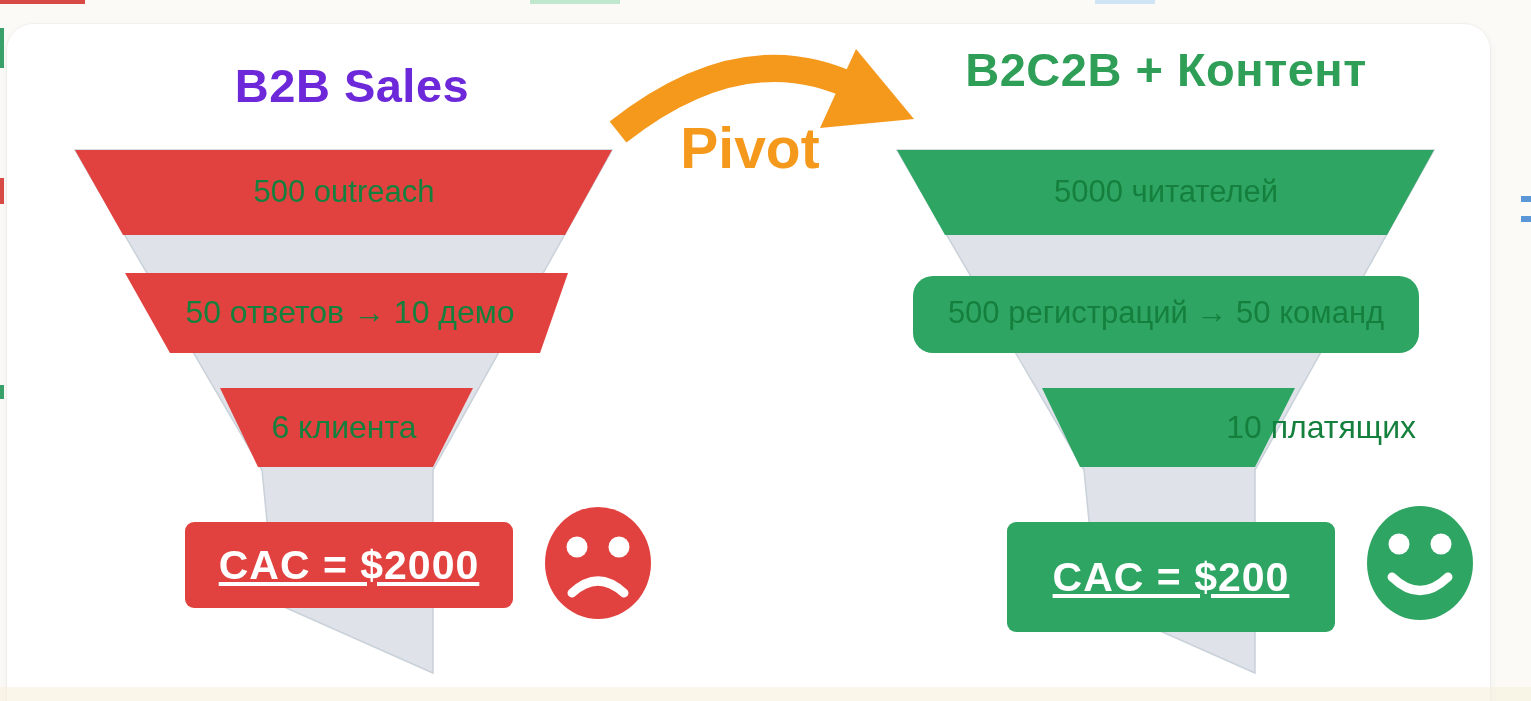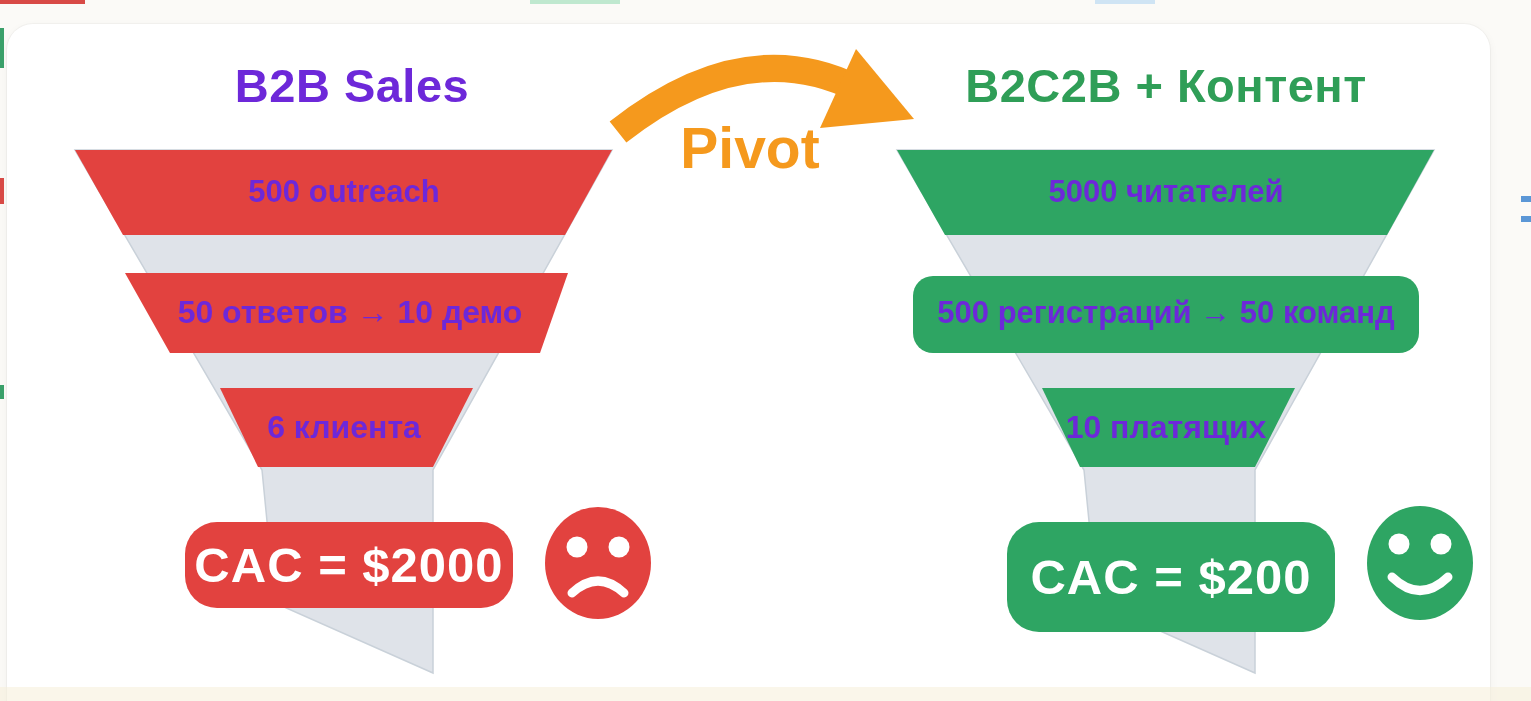--- a/index.html
+++ b/index.html
@@ -75,7 +75,7 @@
 
   <div class="txt title" style="left: 102px; top: 58px; width: 500px; color: #6d28d9;">B2B Sales</div>
 
-  <div class="txt title" style="left: 916px; top: 58px; width: 500px; color: rgb(47, 158, 87); text-align: center;">B2C2B + Контент</div>
+  <div class="txt title" style="left: 916px; top: 42px; width: 500px; color: rgb(47, 158, 87); text-align: center;">B2C2B + Контент</div>
 
   <div class="txt pivot-label" style="left: 600px; top: 115px; width: 300px; color: rgb(245, 153, 29);">Pivot</div>
 

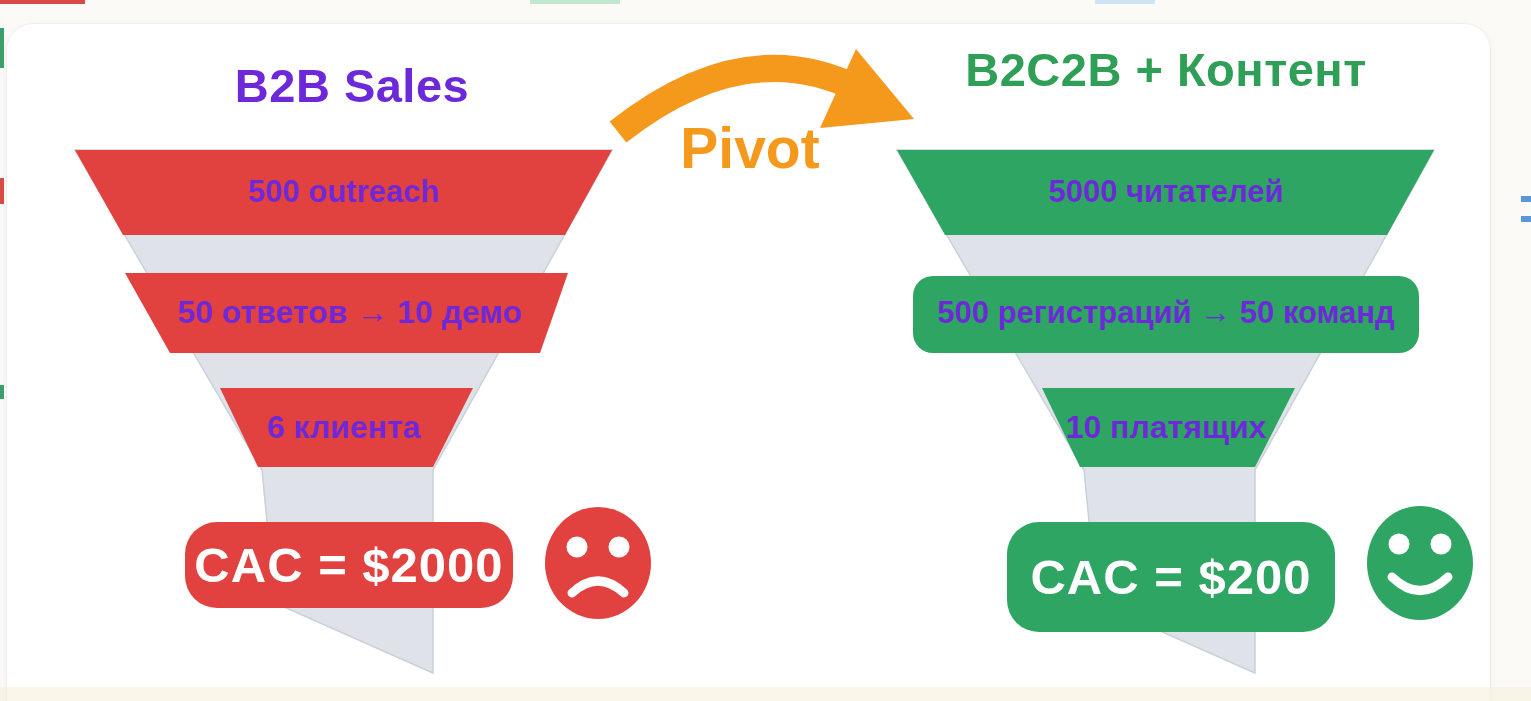--- a/index.html
+++ b/index.html
@@ -18,7 +18,7 @@
   .shapes{position:absolute;left:0;top:0;z-index:2;}
   .txt{position:absolute;z-index:3;text-align:center;white-space:nowrap;}
   .title{font-size:47px;font-weight:bold;letter-spacing:0.5px;}
-  .tier-label{color:#6d28d9;font-weight:bold;}
+  .tier-label{color:#15803d;font-weight:normal;}
   .t32{font-size:31px;}
   .t33{font-size:32px;}
   .cac-pill{

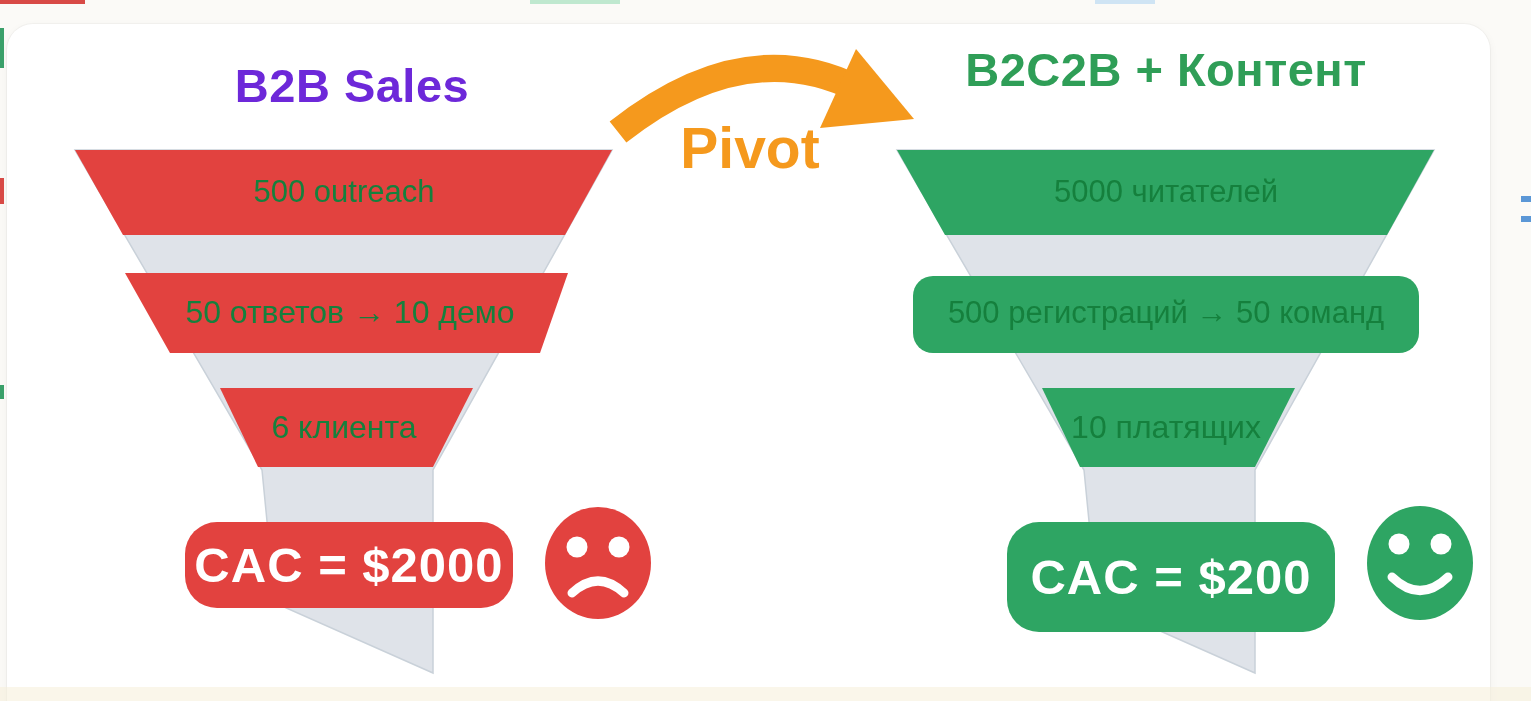--- a/index.html
+++ b/index.html
@@ -85,7 +85,7 @@
 
   <div class="txt tier-label t32" style="left:916px;top:174px;width:500px;">5000 читателей</div>
   <div class="txt tier-label t32" style="left:906px;top:295px;width:520px;">500 регистраций → 50 команд</div>
-  <div class="txt tier-label t33" style="left:916px;top:409px;width:500px;">10 платящих</div>
+  <div class="txt tier-label t33" style="left:916px;top:409px;width:500px;text-align:right;">10 платящих</div>
 
   <div class="cac-pill" style="left: 185px; top: 522px; width: 328px; height: 86px; background: rgb(226, 66, 63);">CAC = $2000</div>
 

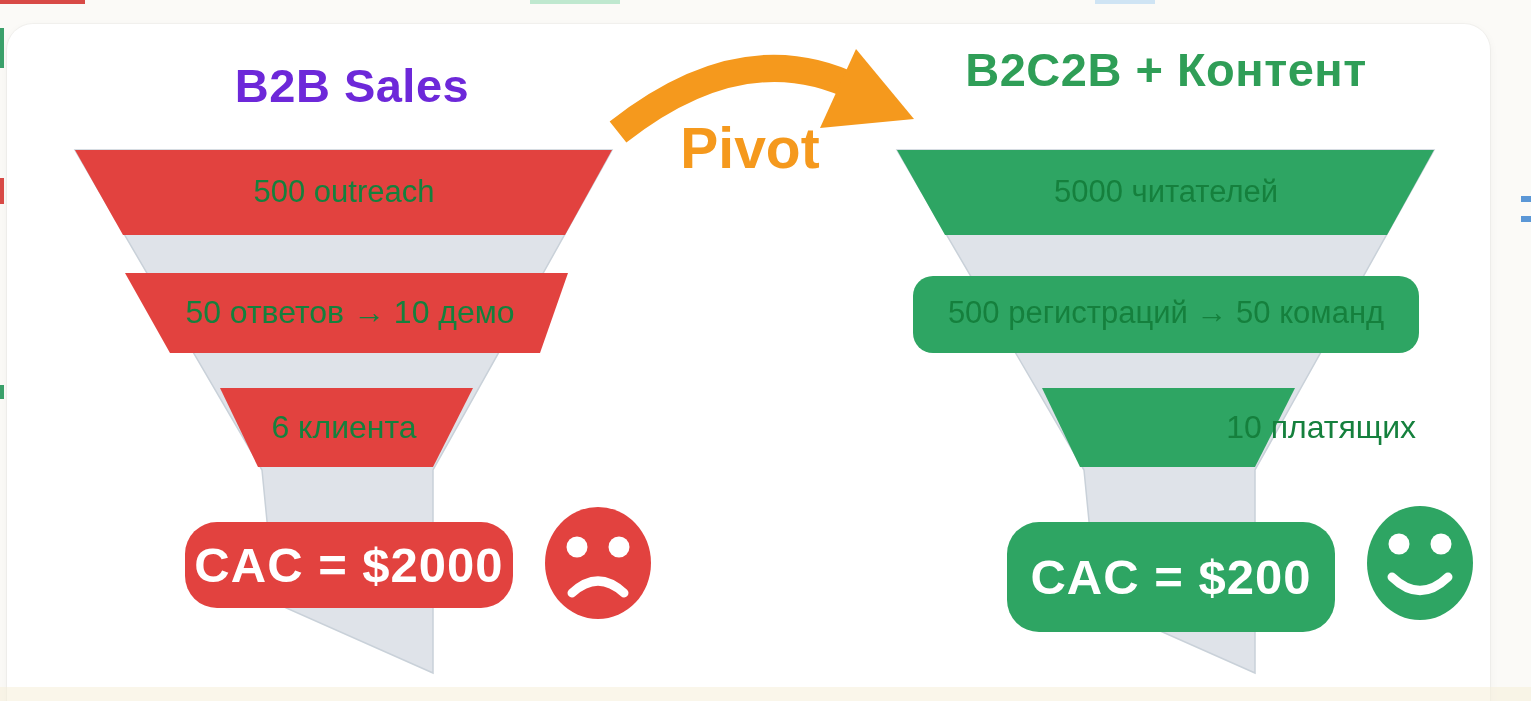--- a/index.html
+++ b/index.html
@@ -23,7 +23,7 @@
   .t33{font-size:32px;}
   .cac-pill{
     position:absolute;z-index:3;display:flex;align-items:center;justify-content:center;
-    border-radius:32px;color:#ffffff;font-size:49px;font-weight:bold;letter-spacing:1px;
+    border-radius:9px;color:#ffffff;font-size:41px;font-weight:bold;letter-spacing:1px;text-decoration:underline;
   }
   .pivot-label{font-size:57px;font-weight:bold;}
   .artifact{position:absolute;z-index:4;}

